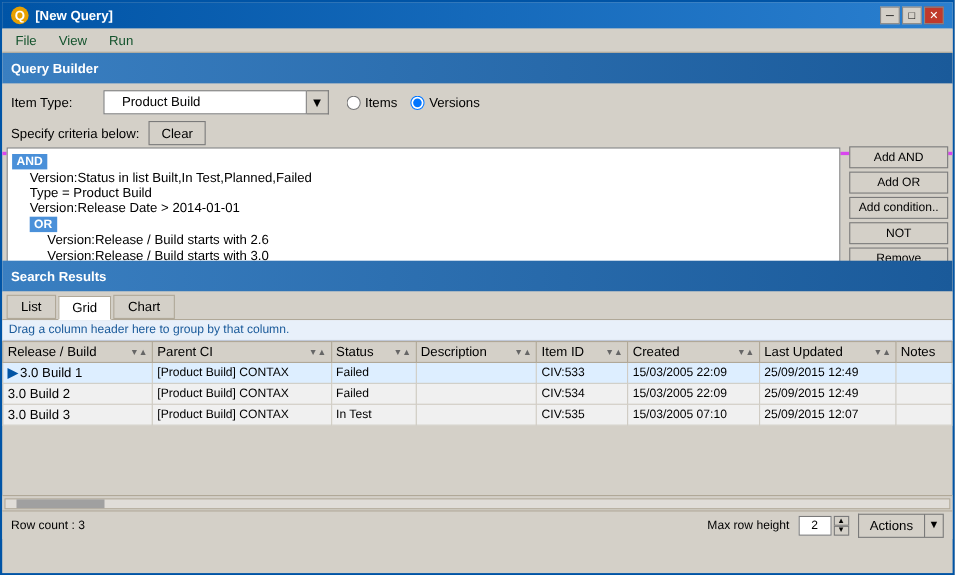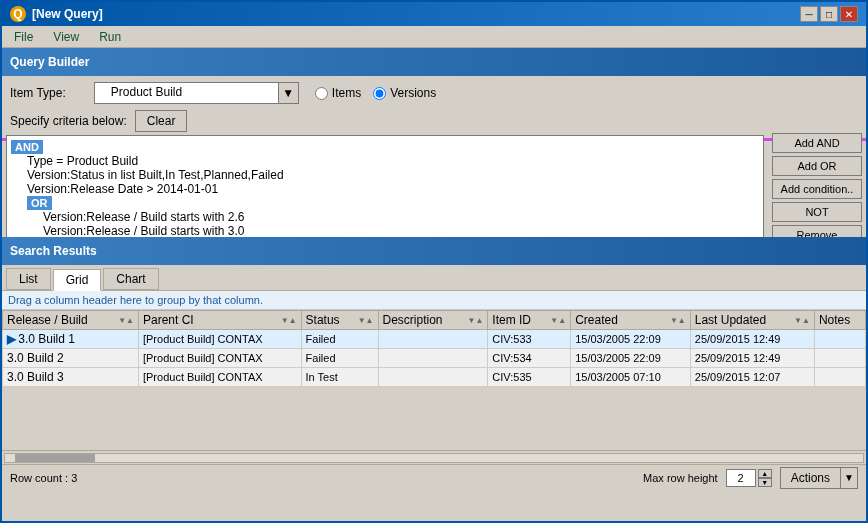--- a/index.html
+++ b/index.html
@@ -138,10 +138,10 @@
         <div>
           <span class="and-label">AND</span>
           <div class="tree-line">
+            <span>Version:Status in list Built,In Test,Planned,Failed</span>
+          </div>
+          <div class="tree-line">
             <span>Type = Product Build</span>
-          </div>
-          <div class="tree-line">
-            <span>Version:Status in list Built,In Test,Planned,Failed</span>
           </div>
           <div class="tree-line">
             <span>Version:Release Date &gt; 2014-01-01</span>

